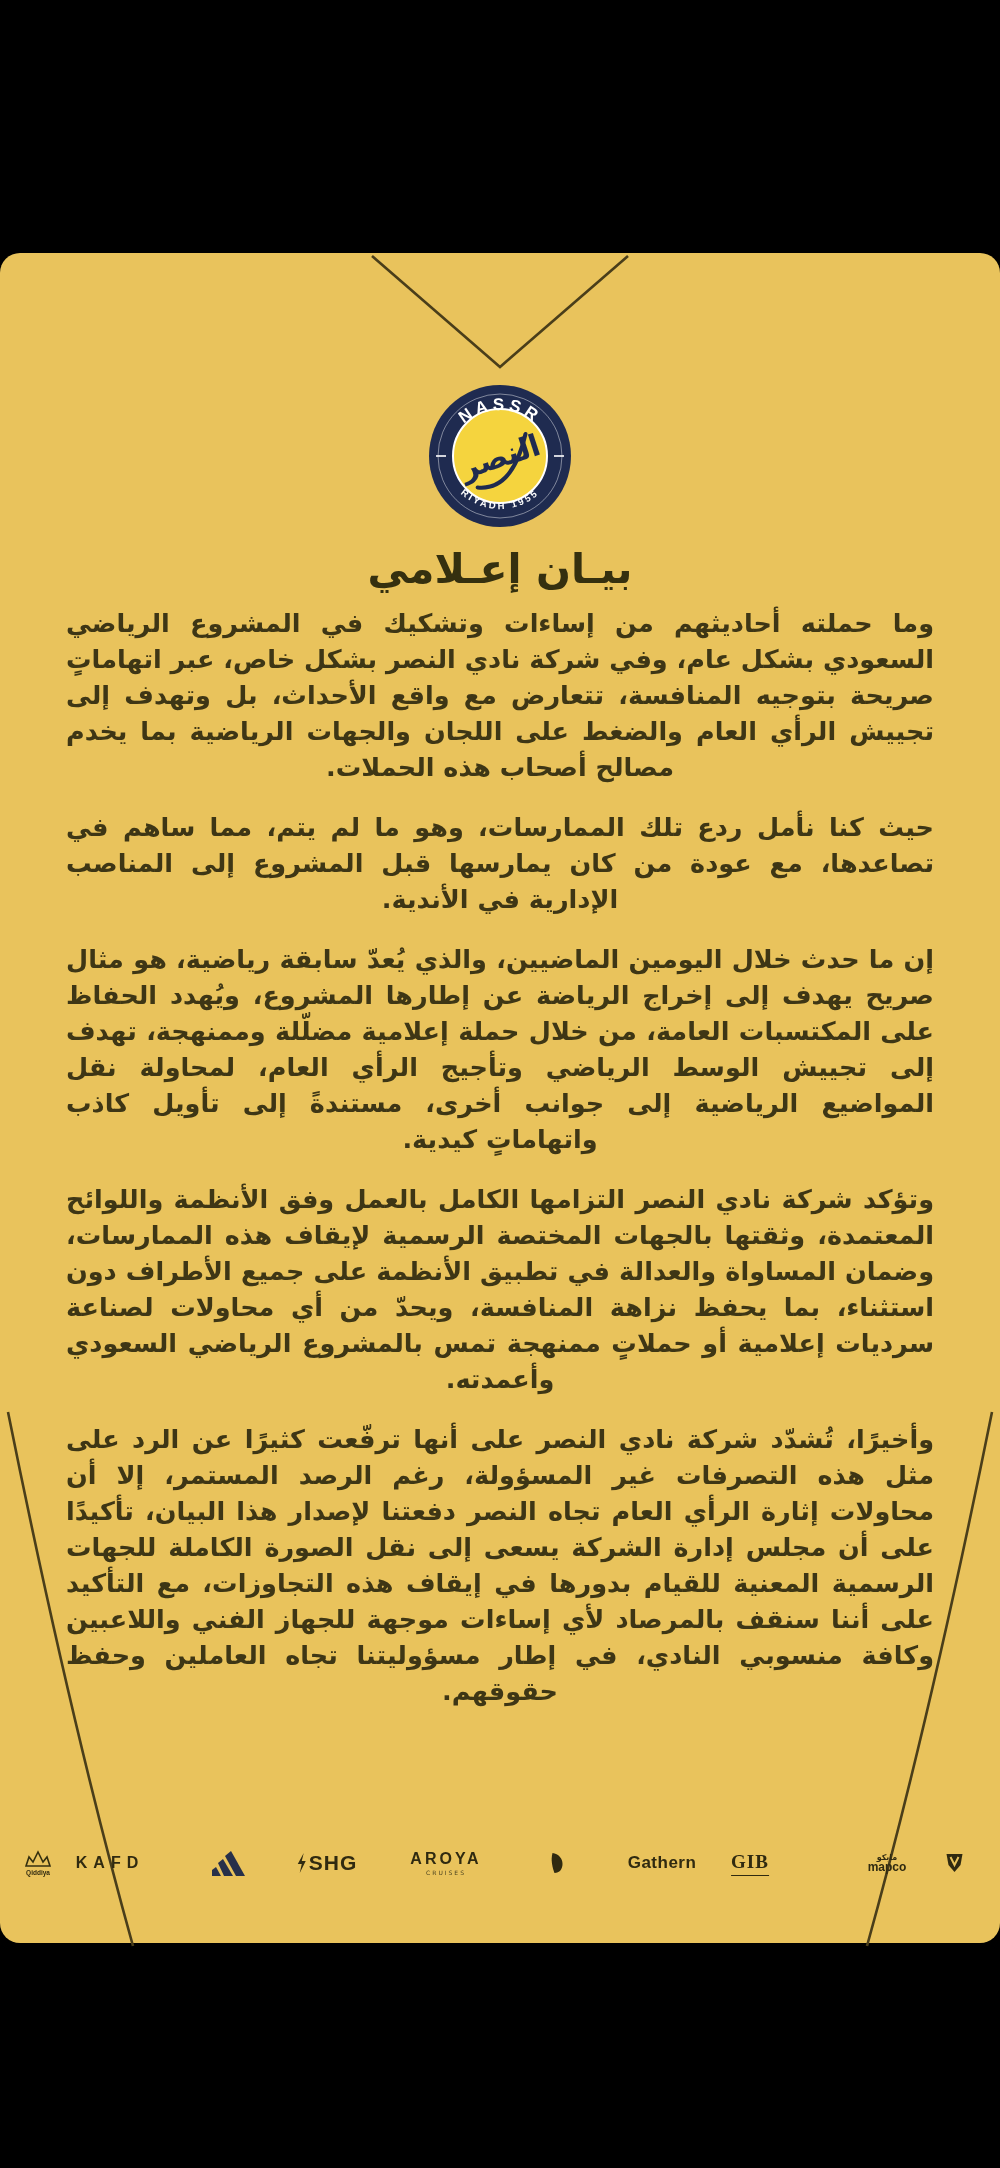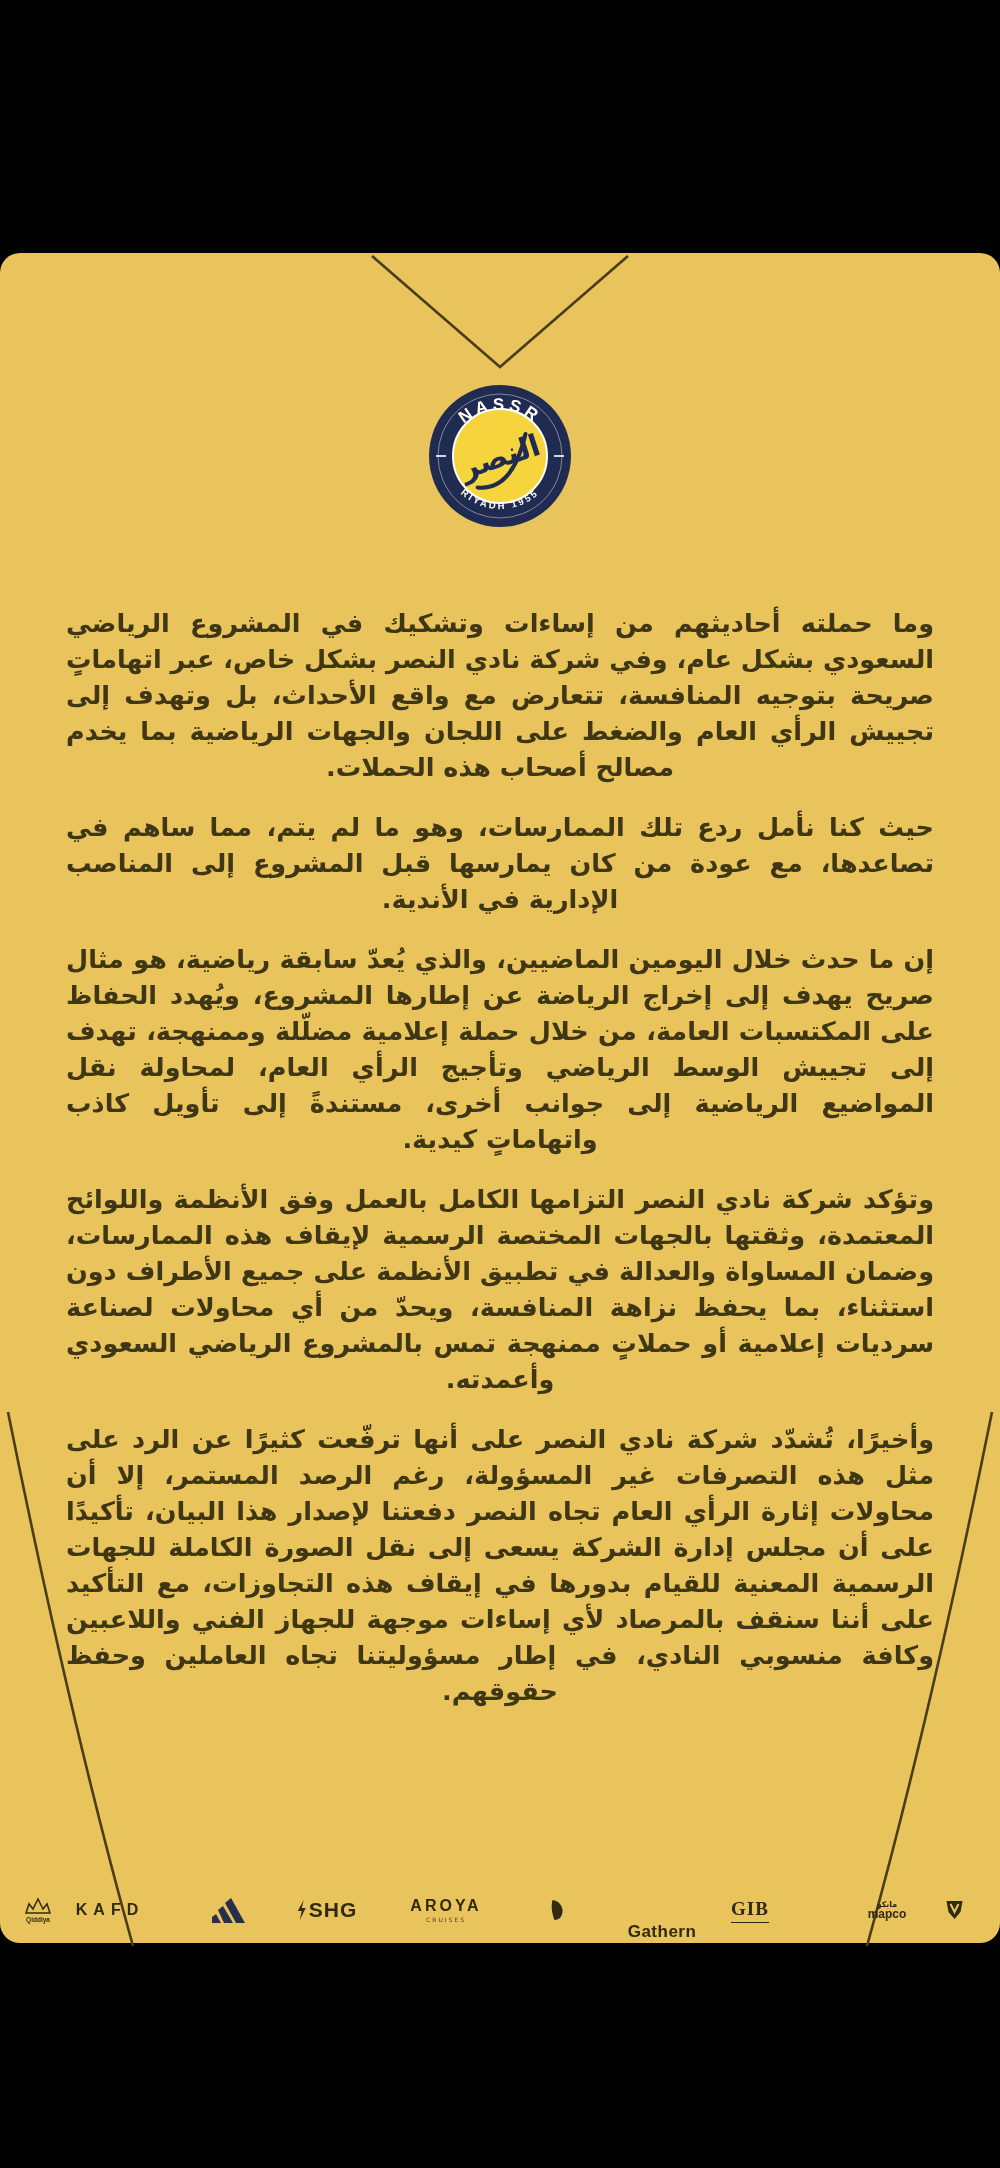--- a/index.html
+++ b/index.html
@@ -66,6 +66,7 @@
       </svg>
     </div>
 
+    <h1 class="title">بيـان إعـلامي</h1>
 
     <div class="body-text">
       <p>وما حملته أحاديثهم من إساءات وتشكيك في المشروع الرياضي السعودي بشكل عام، وفي شركة نادي النصر بشكل خاص، عبر اتهاماتٍ صريحة بتوجيه المنافسة، تتعارض مع واقع الأحداث، بل وتهدف إلى تجييش الرأي العام والضغط على اللجان والجهات الرياضية بما يخدم مصالح أصحاب هذه الحملات.</p>

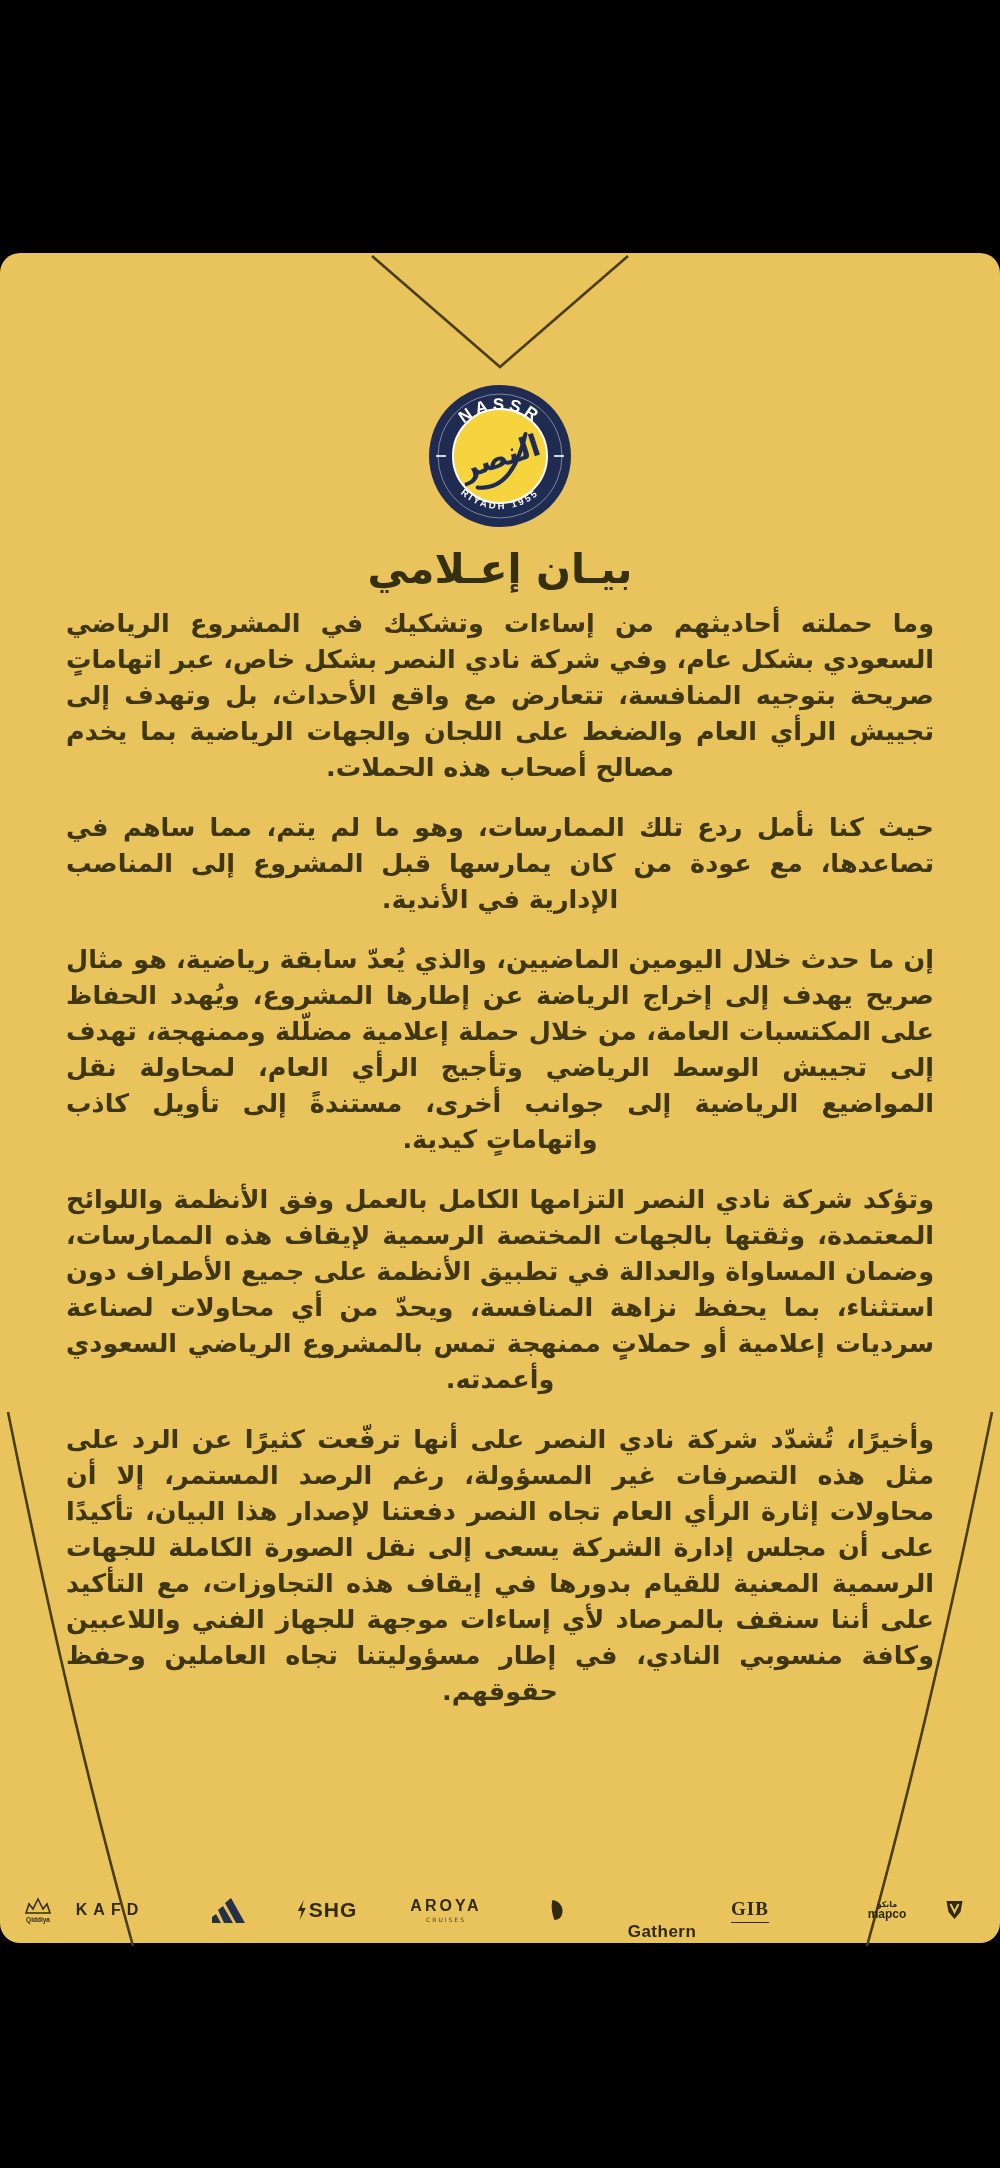--- a/index.html
+++ b/index.html
@@ -17,7 +17,7 @@
   .hashtag{position:absolute;left:0;top:1572px;width:100%;text-align:center;z-index:3;
          font-family:"Liberation Sans",sans-serif;font-weight:bold;font-size:19px;
          letter-spacing:9px;color:#473C16;}
-  .sponsors{position:absolute;left:0;top:1625px;width:892px;height:64px;z-index:7;}
+  .sponsors{position:absolute;left:0;top:1578px;width:892px;height:64px;z-index:7;}
   .sponsor{position:absolute;top:0;height:64px;display:flex;flex-direction:column;
          align-items:center;justify-content:center;color:#302A10;transform:translateX(-50%);}
   .kafd{font-family:"Liberation Sans",sans-serif;font-weight:bold;font-size:16px;letter-spacing:6px;}

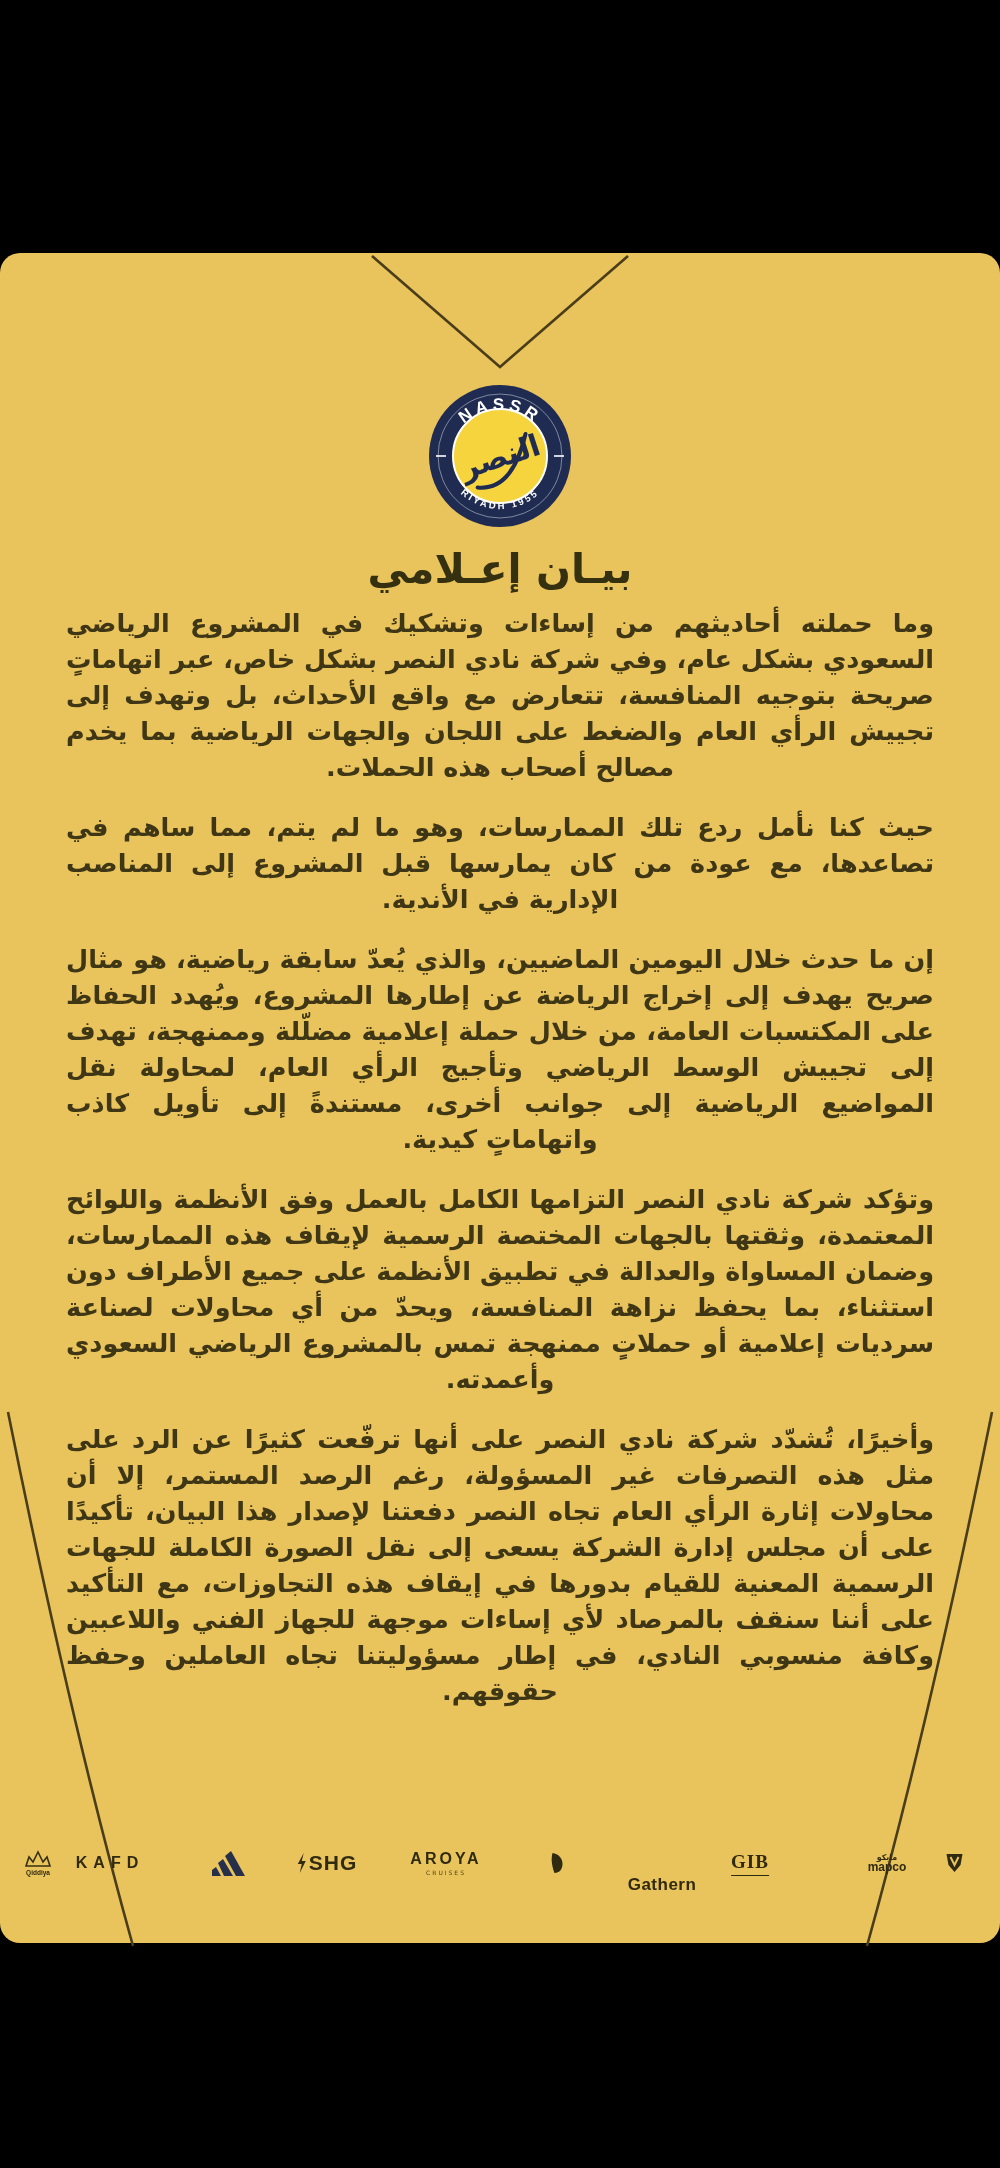--- a/index.html
+++ b/index.html
@@ -125,7 +125,7 @@
         </span>
       </div>
 
-      <div class="sponsor" style="left:662px;justify-content:flex-end;">
+      <div class="sponsor" style="left:662px;">
         <span class="gathern">Gathern</span>
       </div>
 

